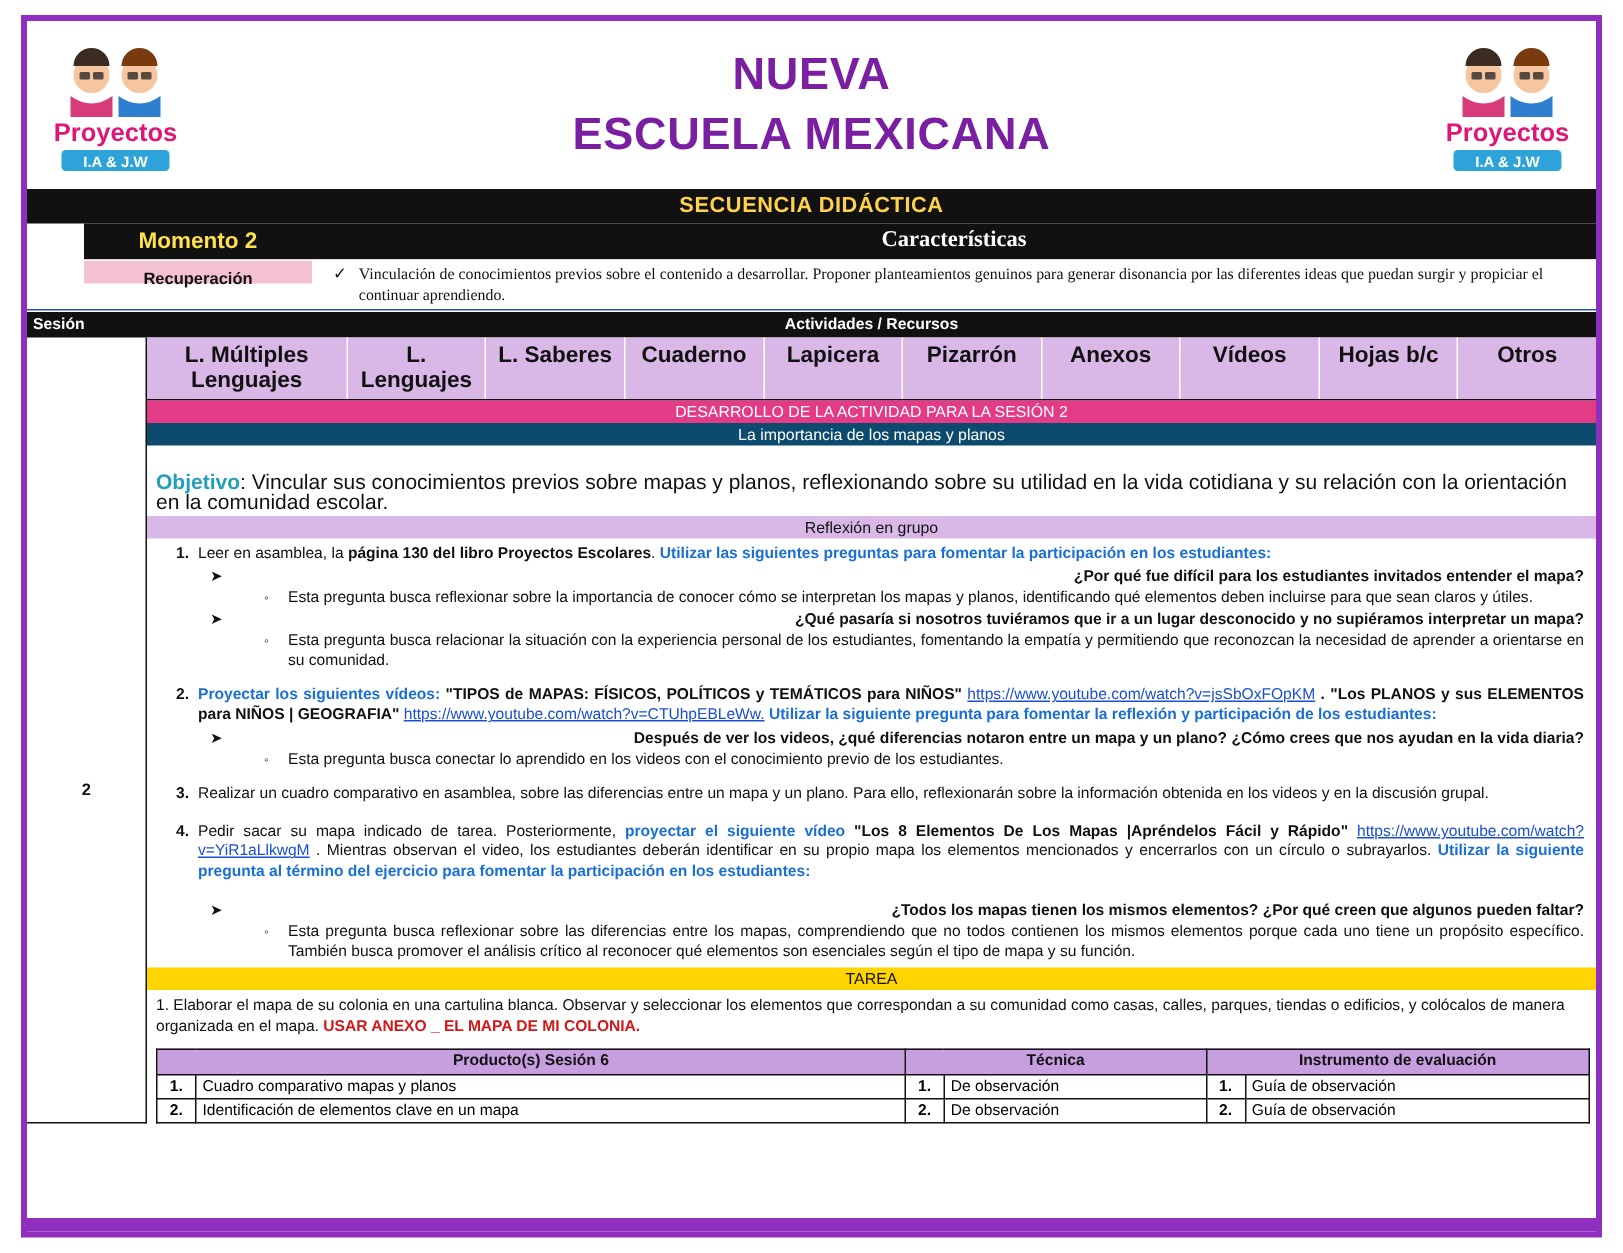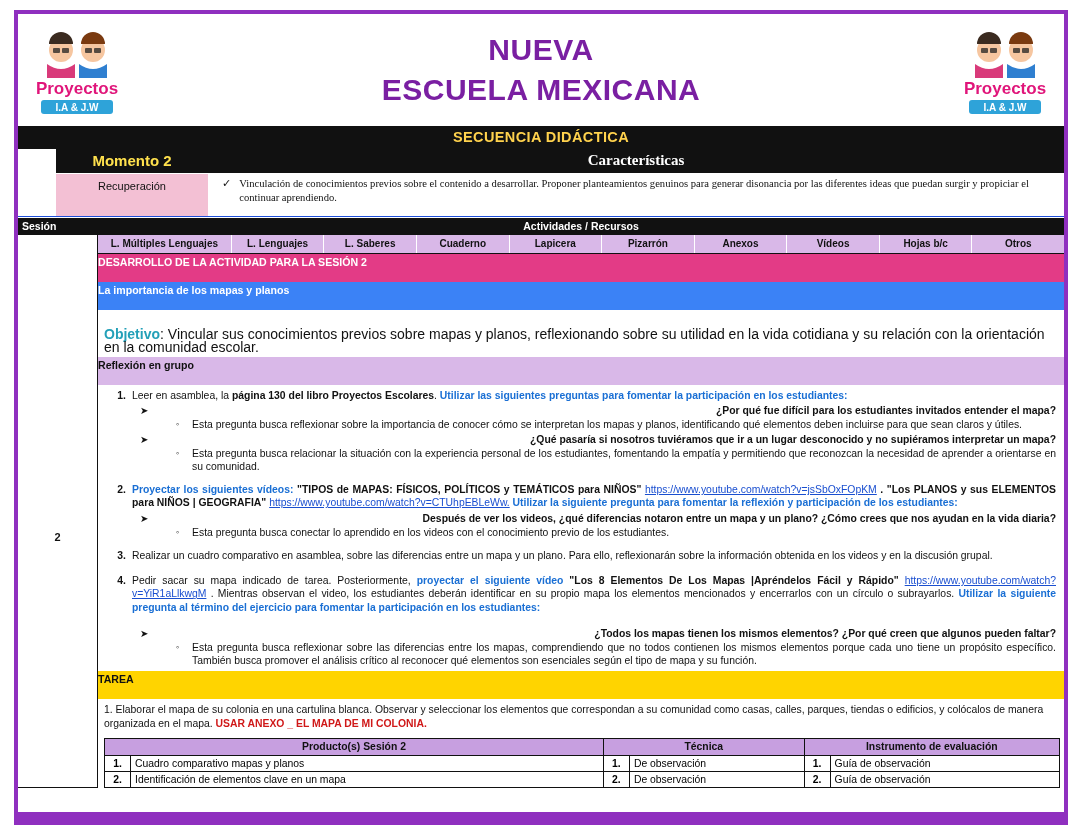--- a/index.html
+++ b/index.html
@@ -87,12 +87,12 @@
   .momento-sub {
     background: #f3c0d4;
     color: #111111;
-    font-weight: normal;
+    font-weight: bold;
     font-size: 11px;
     text-align: center;
     padding: 6px 0 7px;
     border-top: 1px solid #ffffff;
-    height: 43px;
+    height: 16px;
   }
   .momento-right { flex: 1; font-family: Liberation Serif, serif; }
   .caracteristicas {

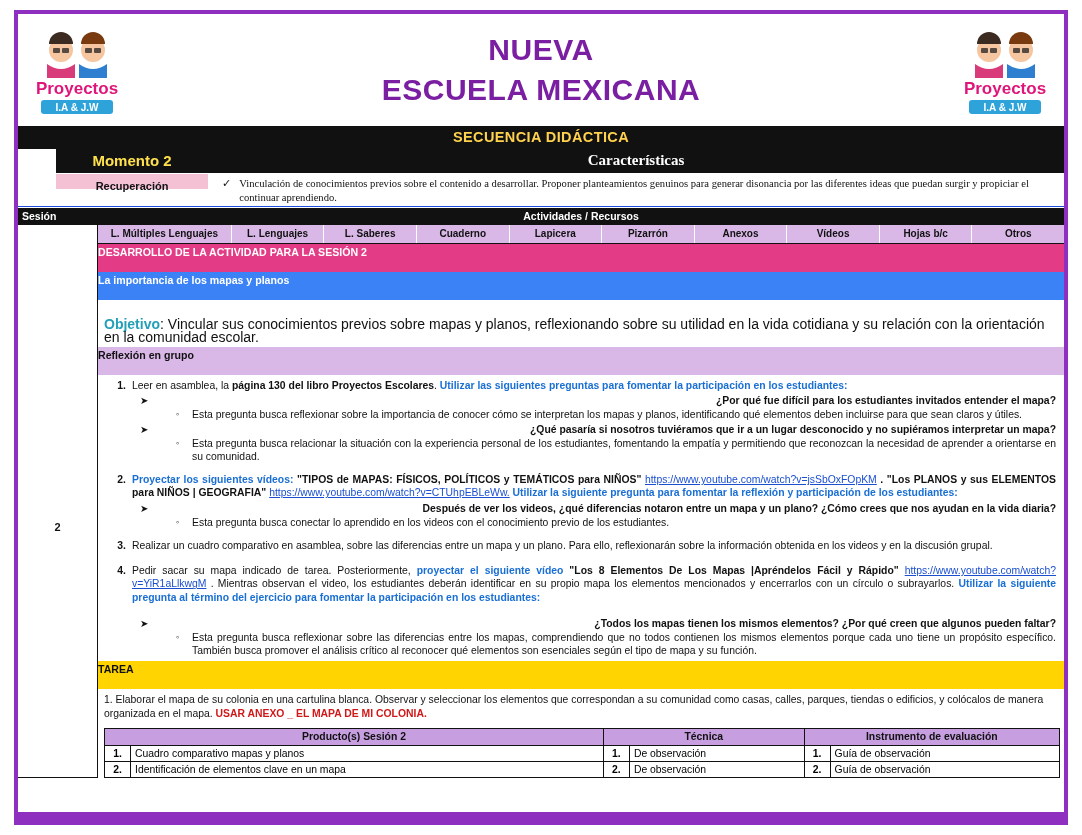--- a/index.html
+++ b/index.html
@@ -157,7 +157,7 @@
     flex: 1;
     text-align: center;
     font-weight: bold;
-    font-size: 10px;
+    font-size: 15px;
     padding: 3px 0 4px;
     border-right: 1px solid #ffffff;
     color: #111111;

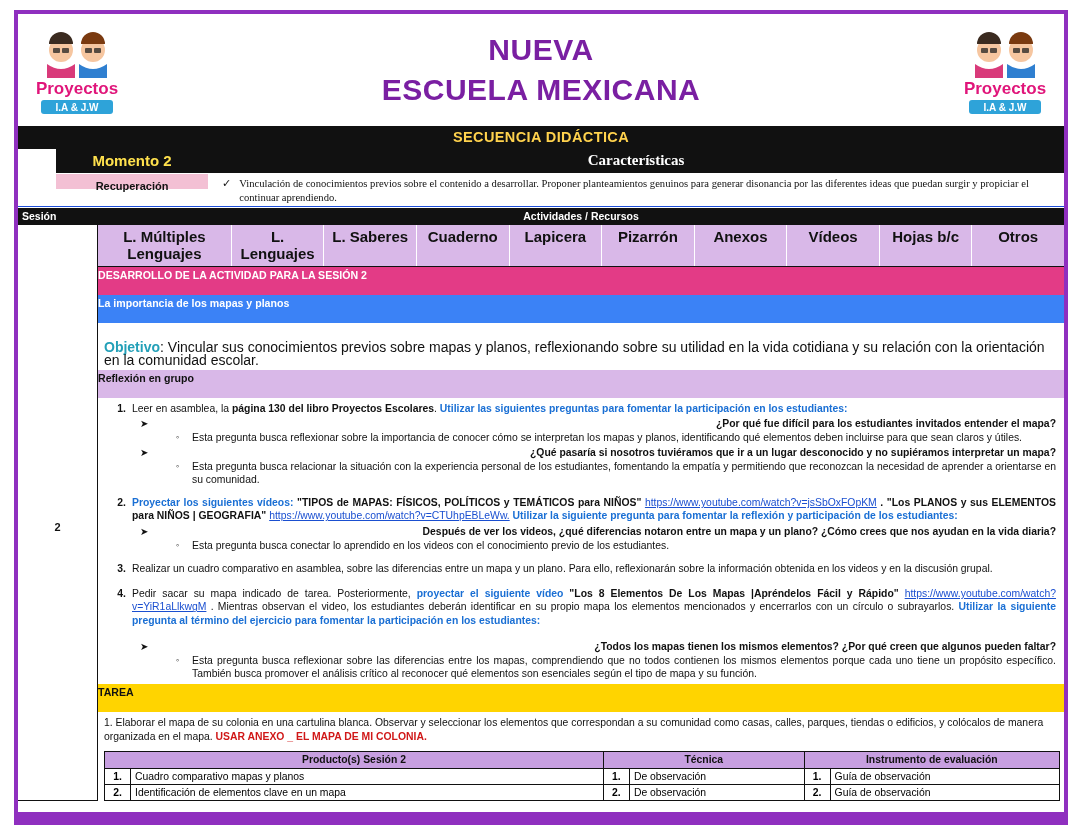--- a/index.html
+++ b/index.html
@@ -166,9 +166,10 @@
   .res-head div.wide { flex: 1.45; }
 
   .band {
-    font-weight: bold;
+    text-align: center;
+    font-weight: normal;
     font-size: 10.6px;
-    padding: 2px 0 14px;
+    padding: 2px 0 1px;
   }
   .band-dev { background: #e33b86; color: #ffffff; }
   .band-imp { background: #3b82f6; color: #ffffff; }

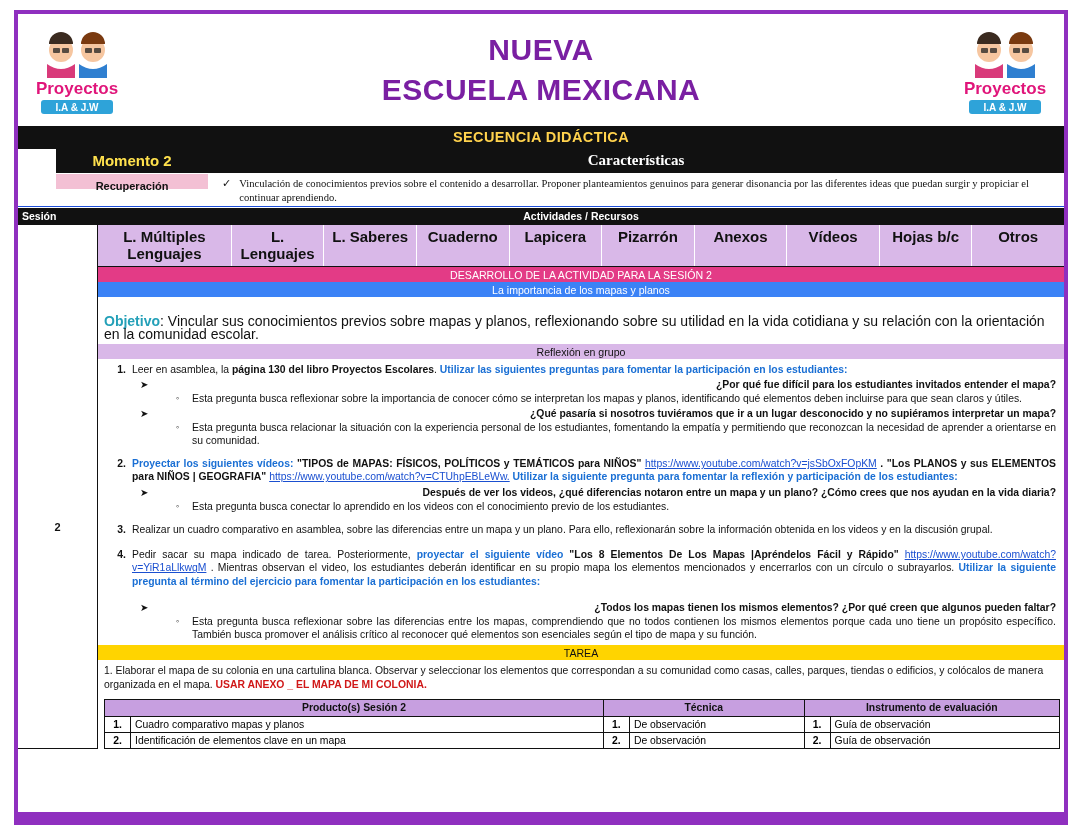--- a/index.html
+++ b/index.html
@@ -172,7 +172,7 @@
     padding: 2px 0 1px;
   }
   .band-dev { background: #e33b86; color: #ffffff; }
-  .band-imp { background: #3b82f6; color: #ffffff; }
+  .band-imp { background: #0c4a6e; color: #ffffff; }
   .band-ref { background: #d9b8e8; color: #111111; }
   .band-tarea { background: #ffd400; color: #111111; }
 

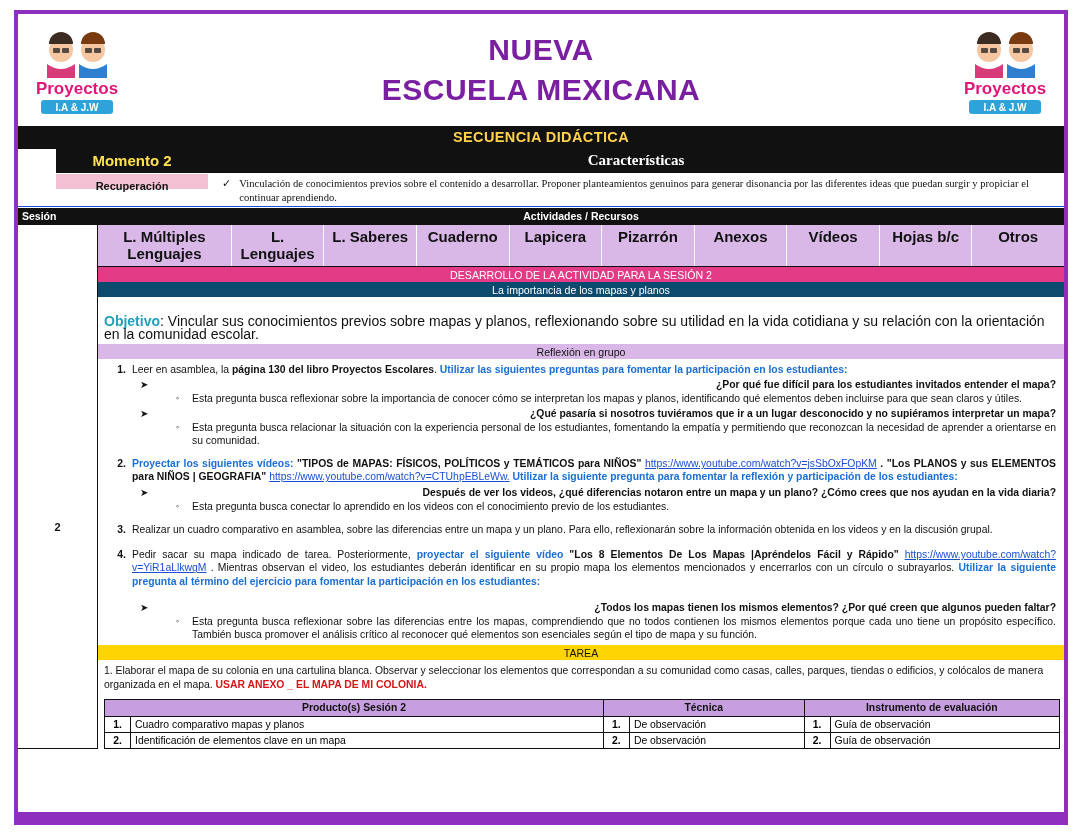--- a/index.html
+++ b/index.html
@@ -430,7 +430,7 @@
             <table class="foot-table">
               <thead>
                 <tr>
-                  <th colspan="2">Producto(s) Sesión 2</th>
+                  <th colspan="2">Producto(s) Sesión 6</th>
                   <th colspan="2">Técnica</th>
                   <th colspan="2">Instrumento de evaluación</th>
                 </tr>

